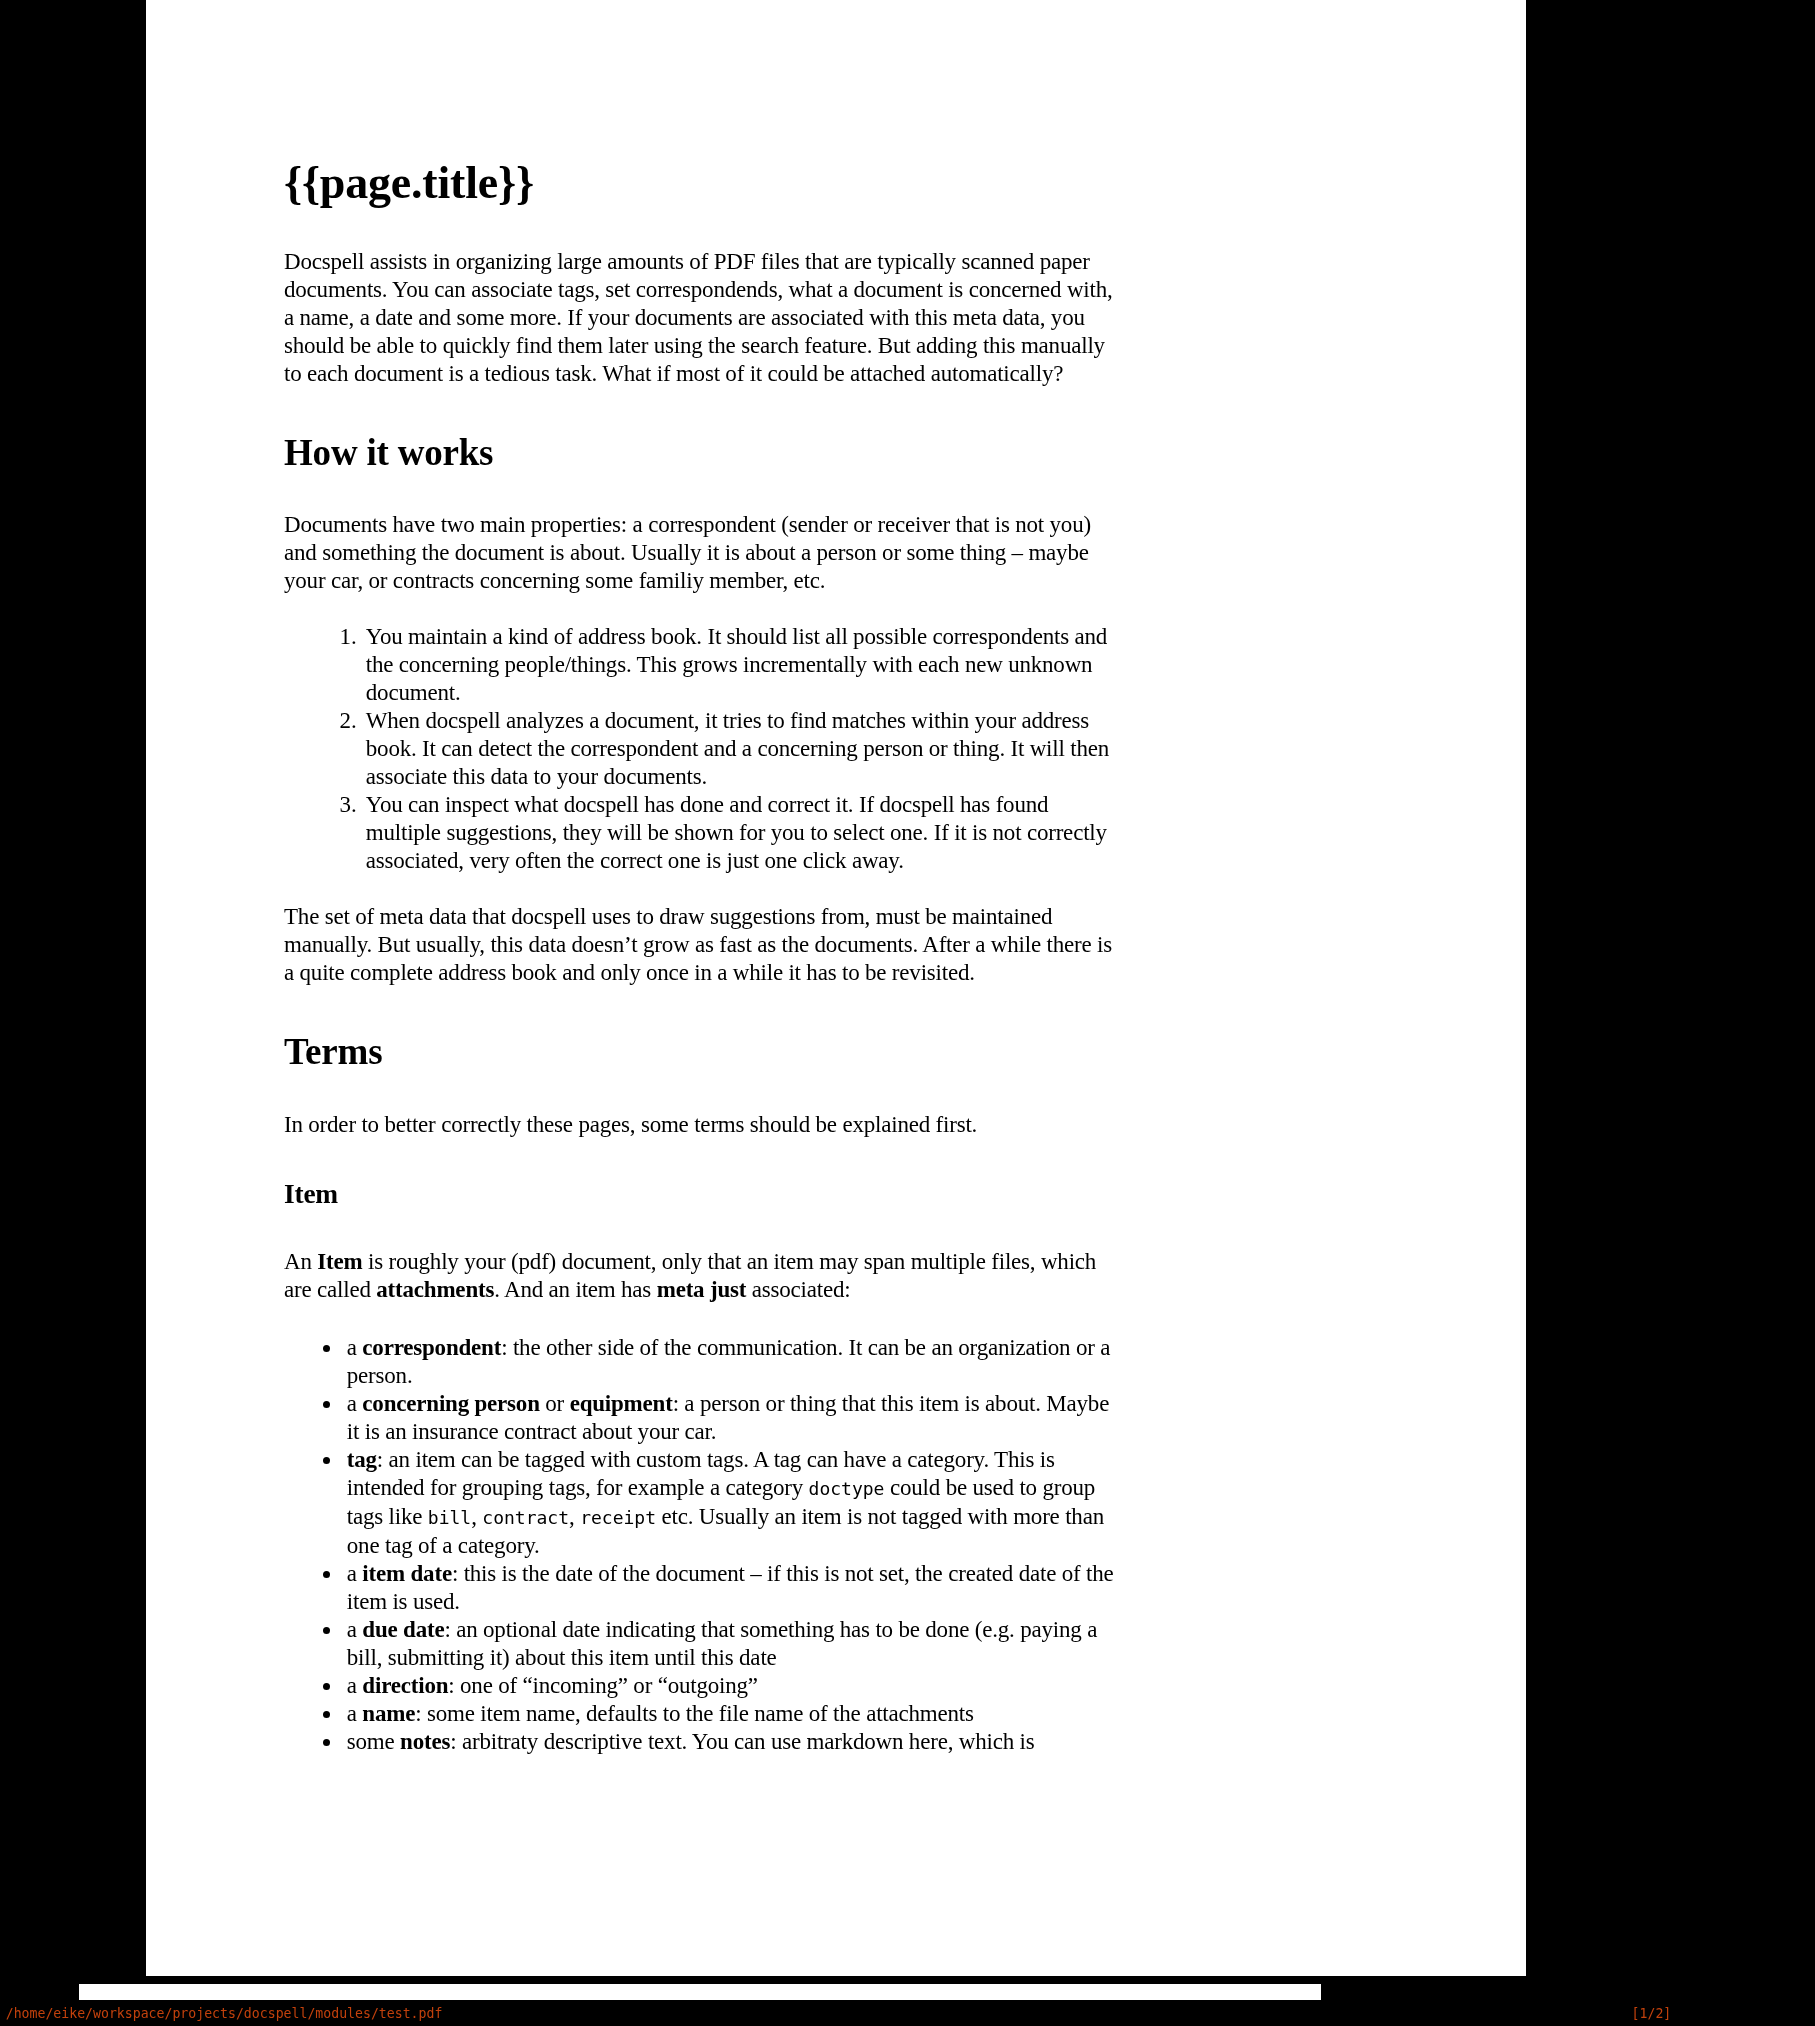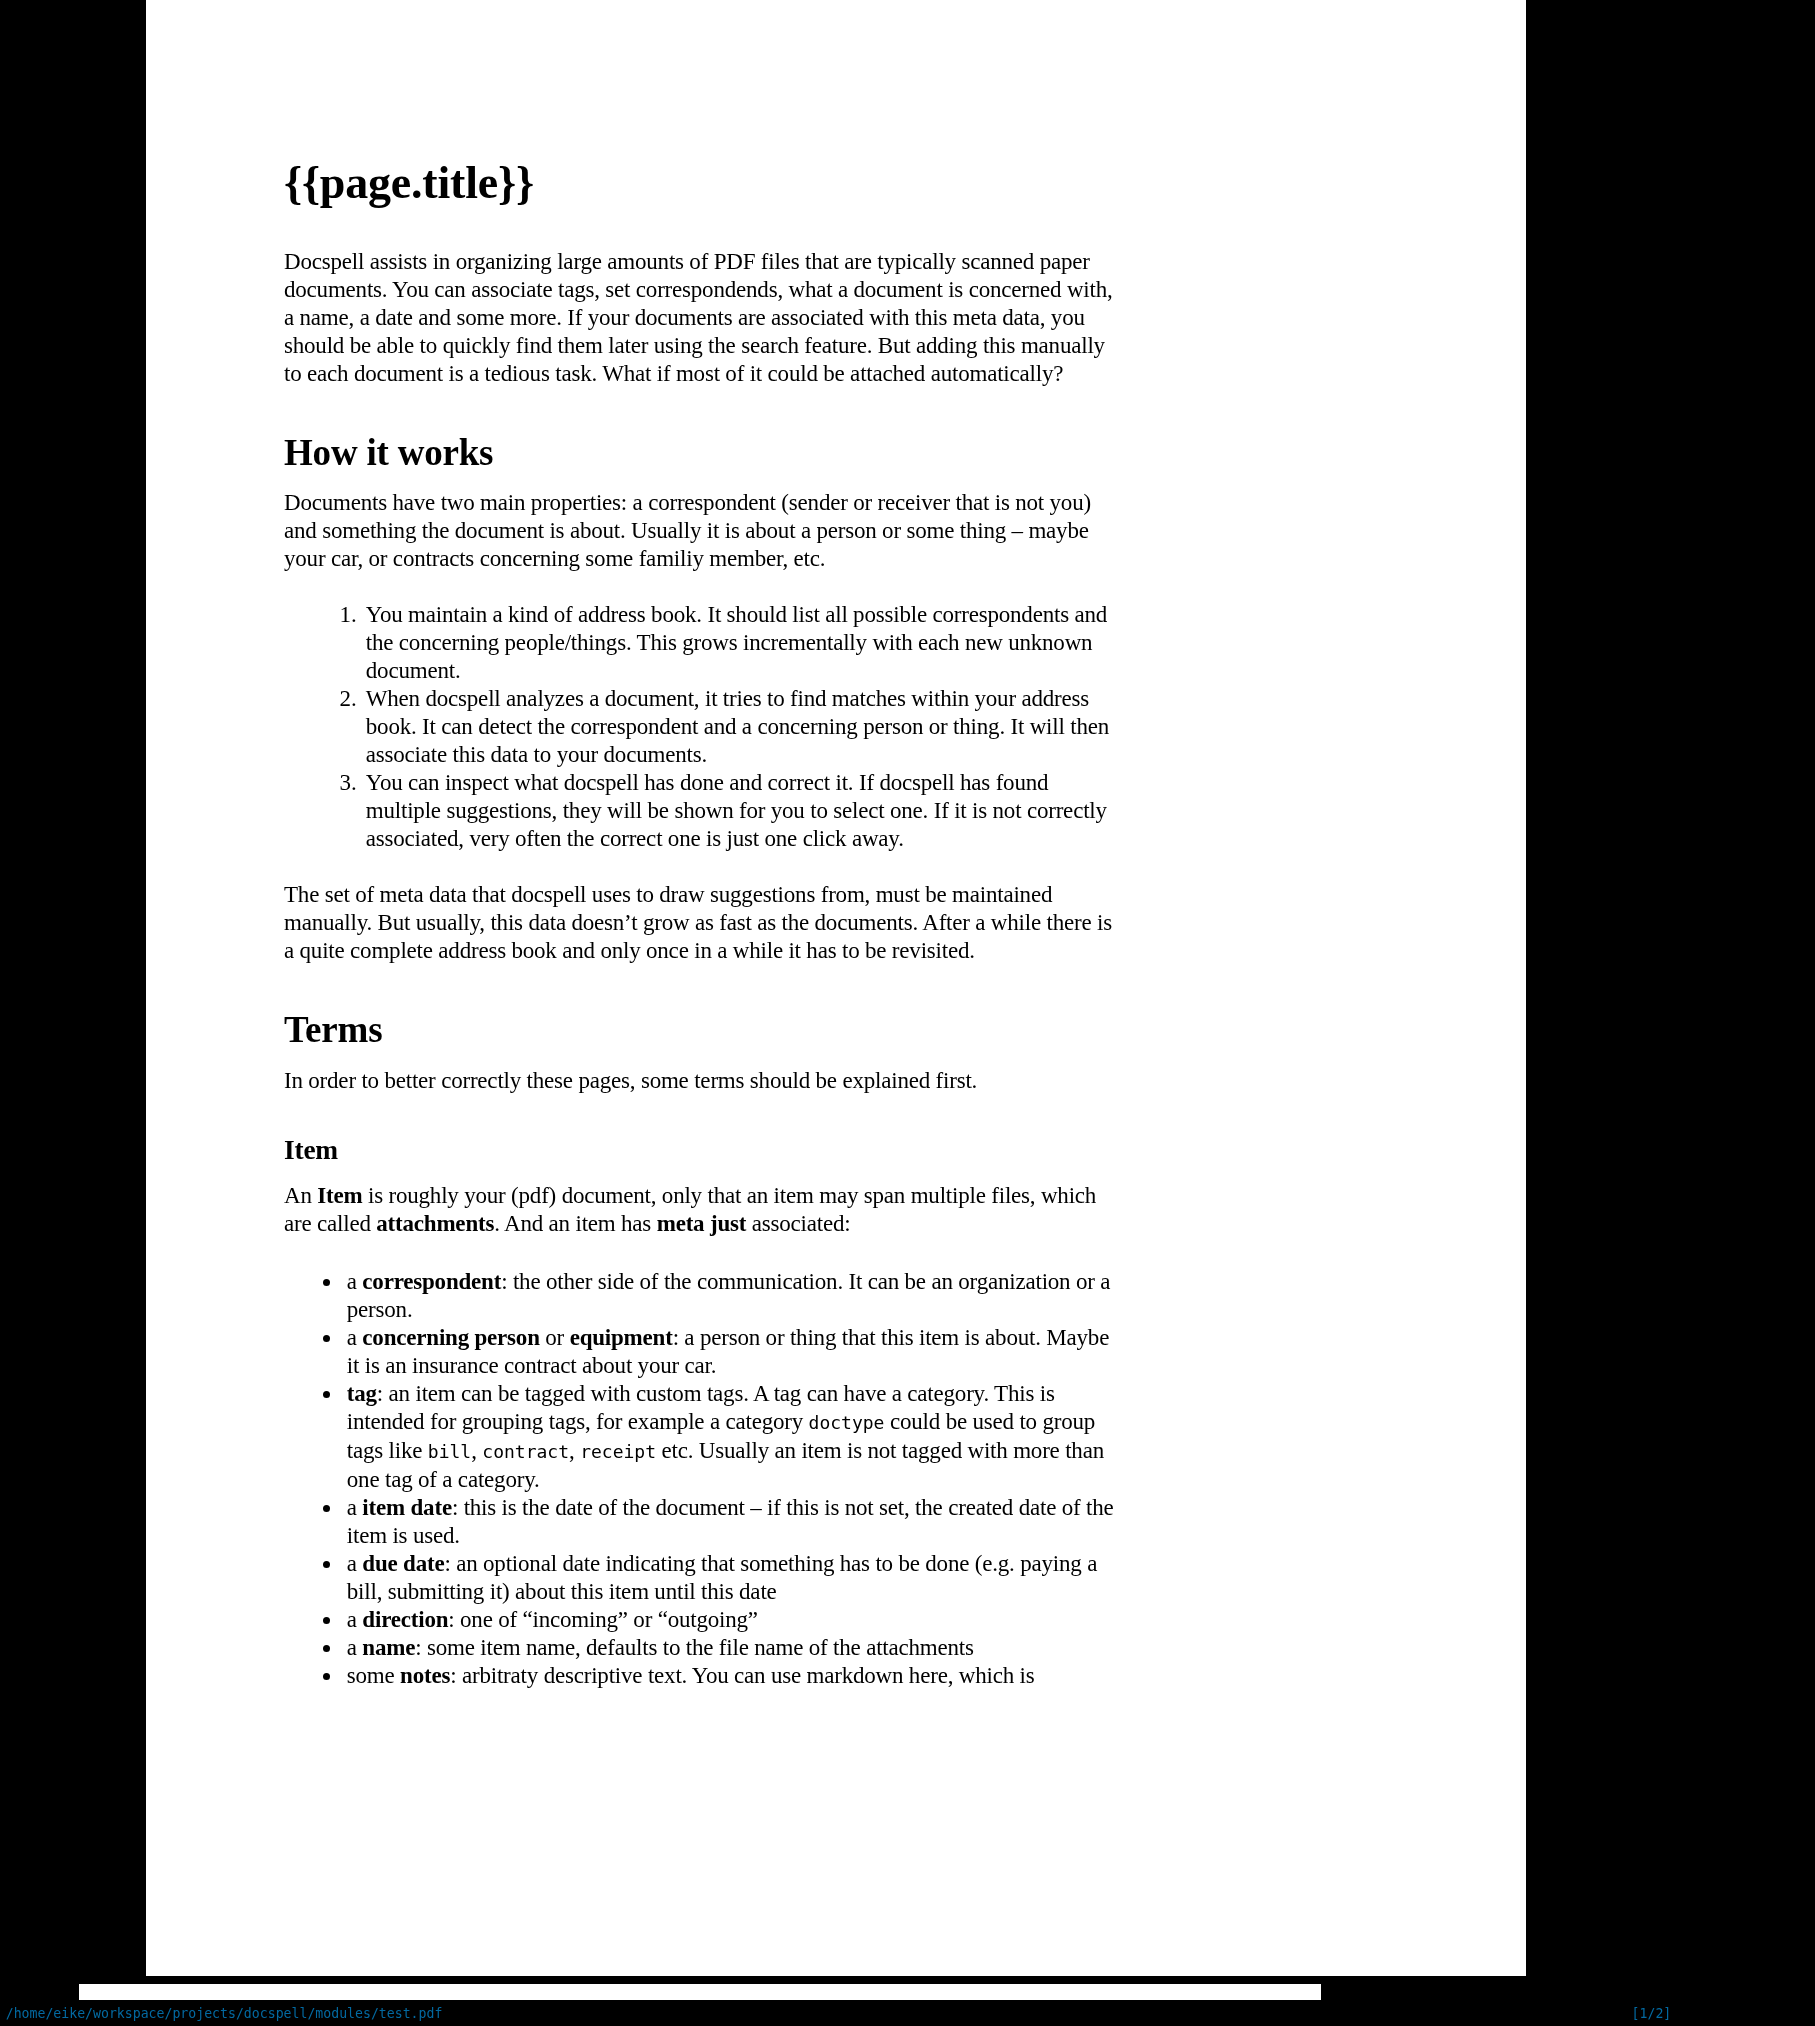--- a/index.html
+++ b/index.html
@@ -64,7 +64,7 @@
     line-height: 1.15;
     margin: 40px 0 0 0;
   }
-  .after-heading { margin-top: 15px; }
+  .after-heading { margin-top: 37px; }
   .outro { margin-top: 28px; }
   ol.steps {
     margin: 28px 0 12px 0;

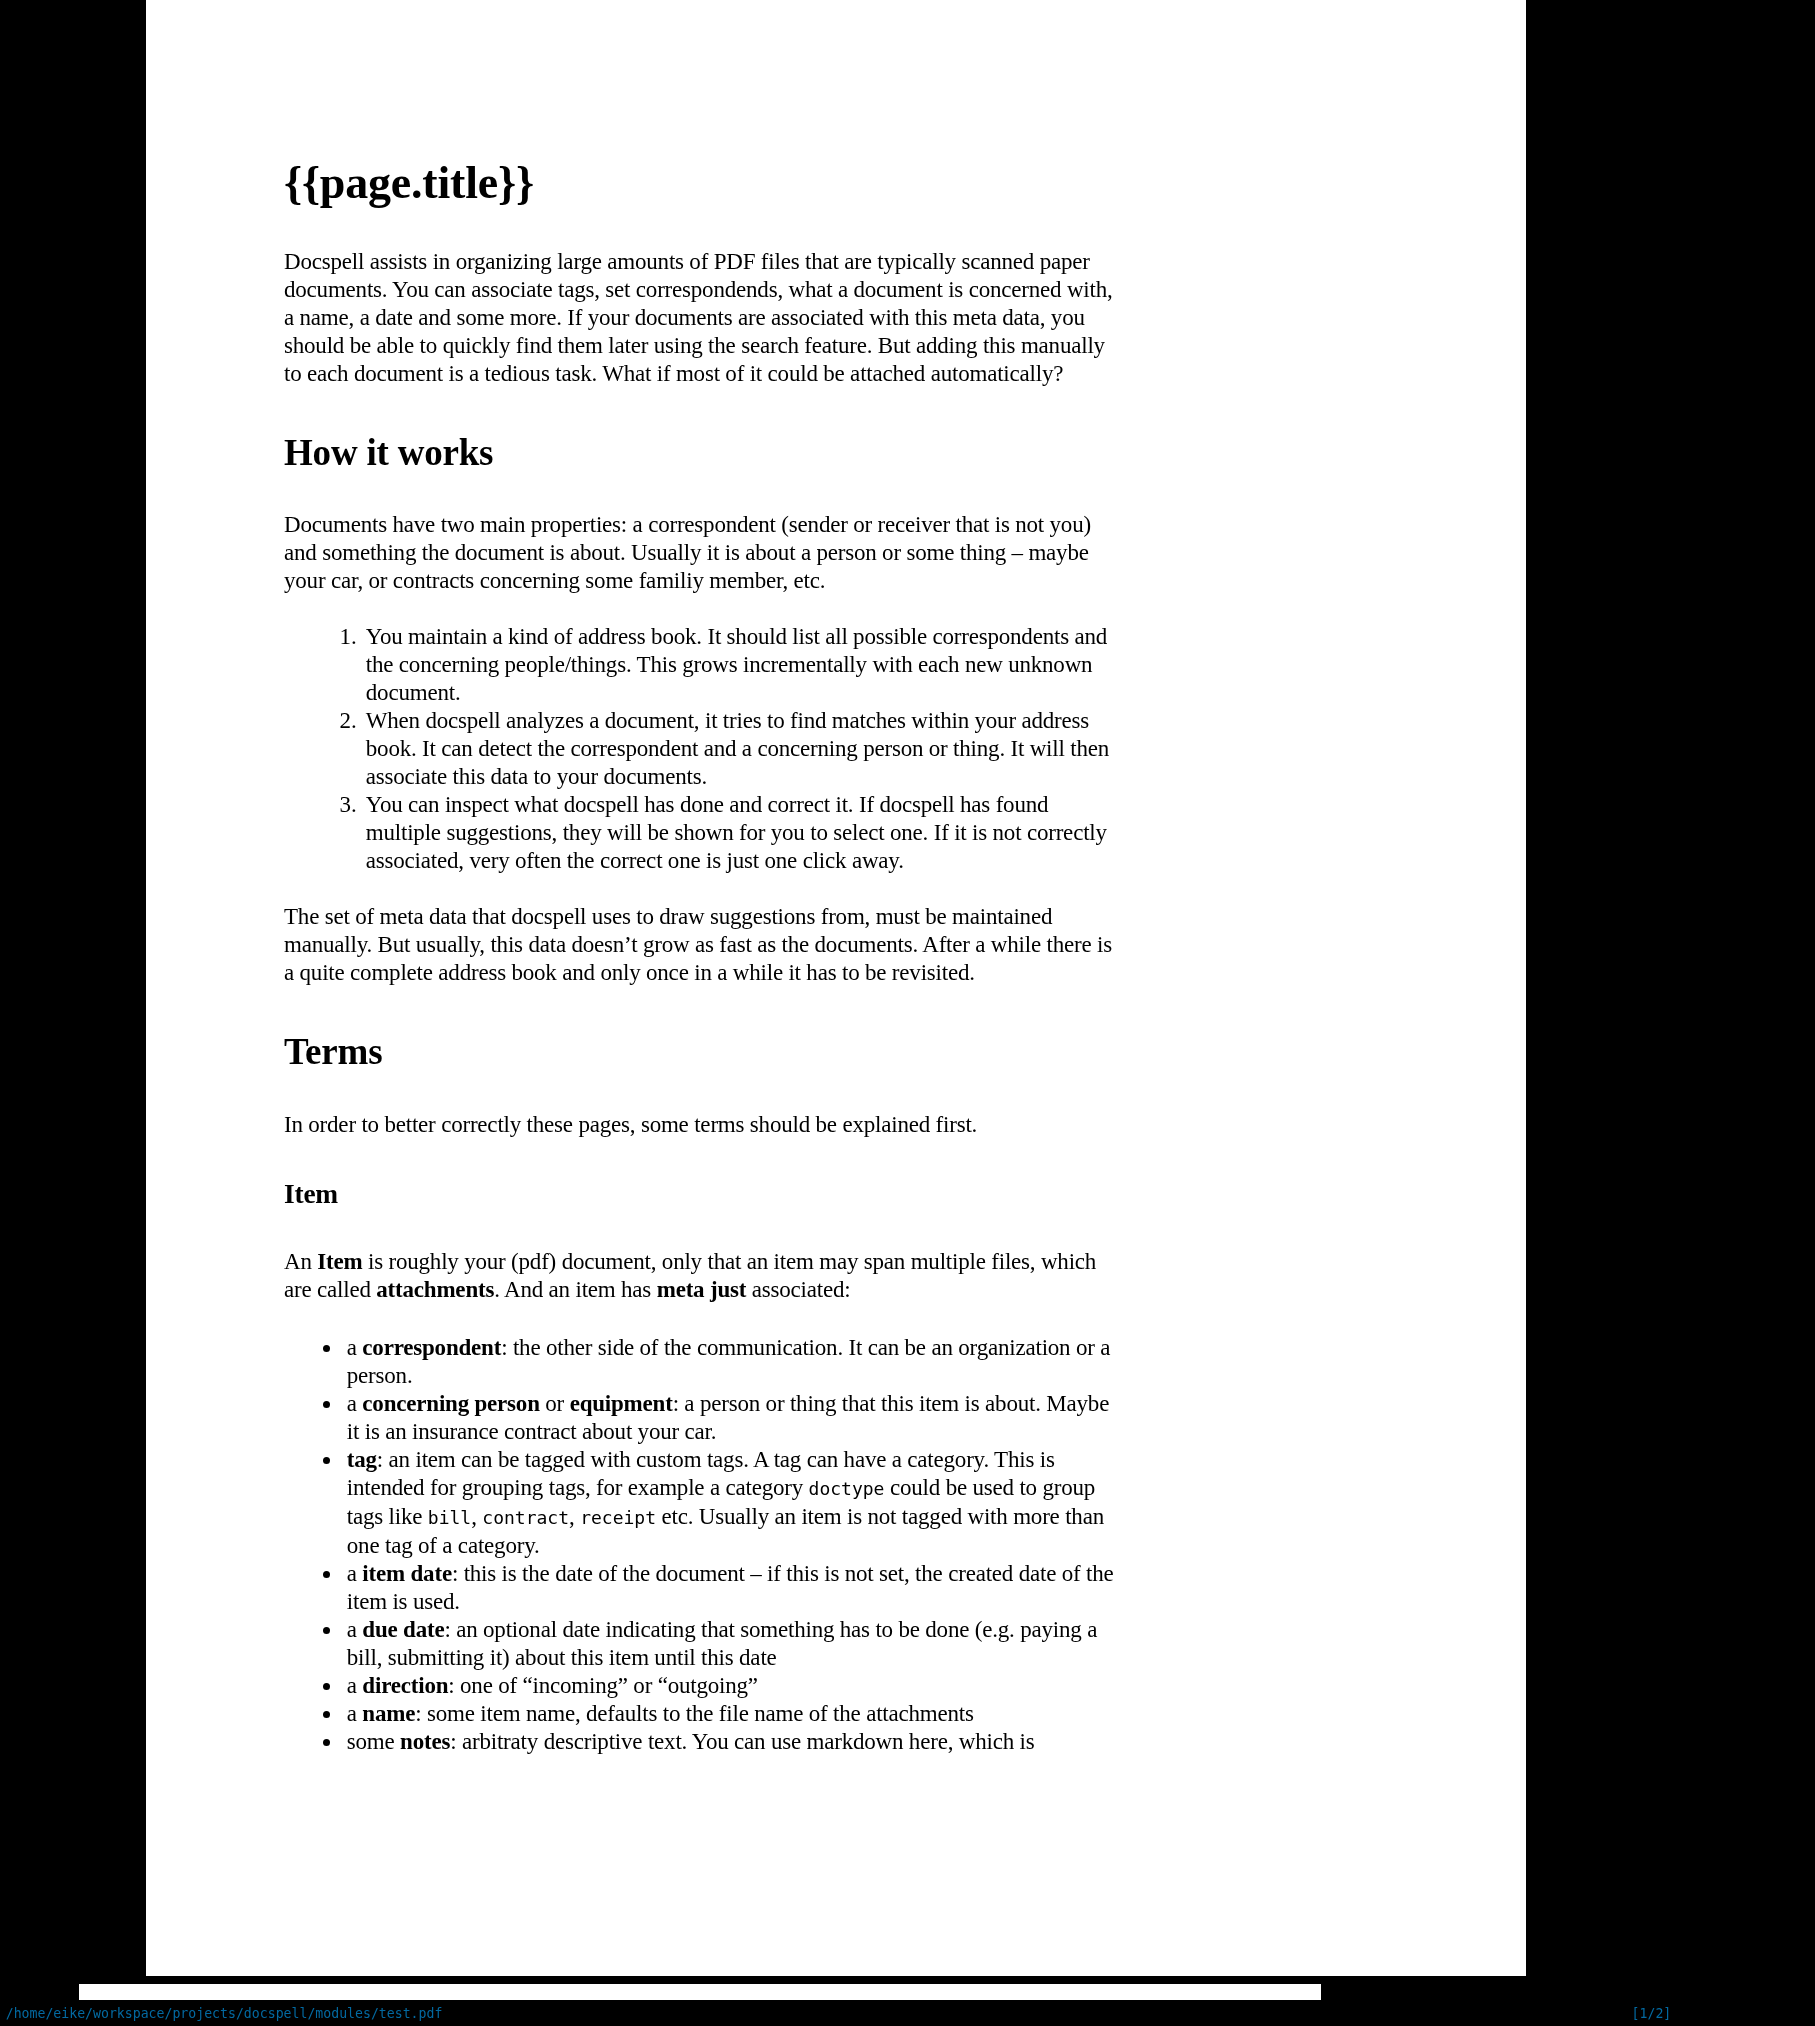--- a/index.html
+++ b/index.html
@@ -95,7 +95,7 @@
     width: 1677px;
     height: 26.5px;
     background: #000000;
-    color: #0369a1;
+    color: #c2410c;
     font-family: "DejaVu Sans Mono", monospace;
     font-size: 13.2px;
     display: flex;

